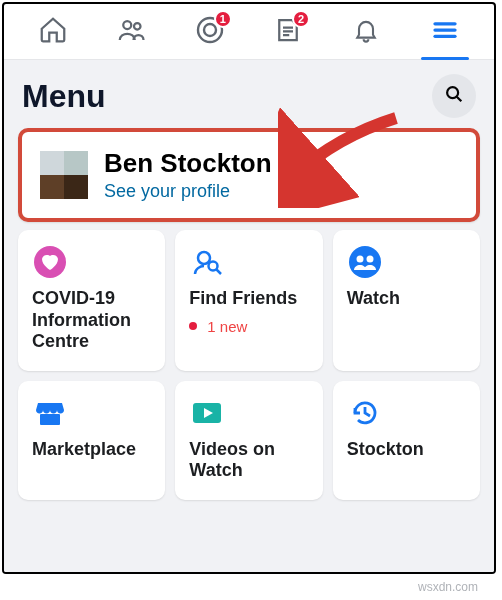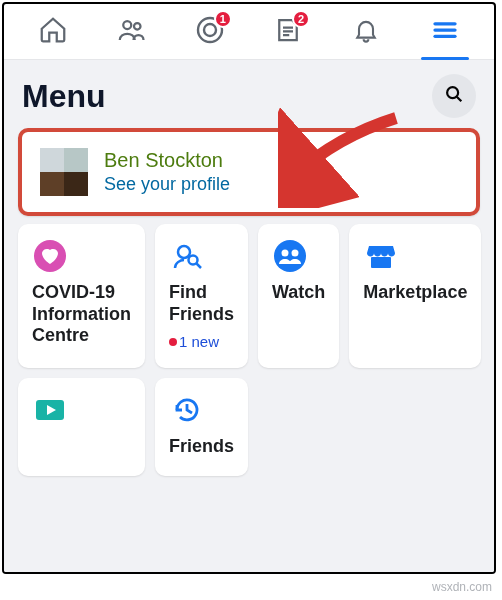--- a/index.html
+++ b/index.html
@@ -98,7 +98,7 @@
   .avatar > div:nth-child(2){background:#b7c7c6;}
   .avatar > div:nth-child(3){background:#5e3f27;}
   .avatar > div:nth-child(4){background:#3b2717;}
-  .profile-name { font-size: 20px; font-weight: 400; color: #4d7c0f; }
+  .profile-name { font-size: 26px; font-weight: 700; color: #000000; }
   .profile-sub { font-size: 18px; color: #0369a1; margin-top: 2px; }
   .grid {
     display: grid;

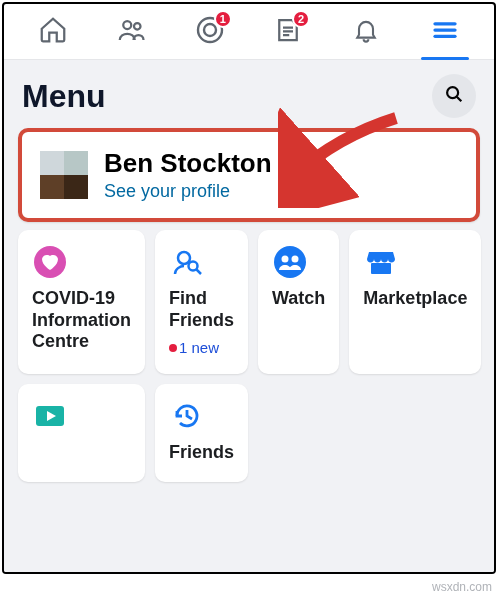--- a/index.html
+++ b/index.html
@@ -102,7 +102,7 @@
   .profile-sub { font-size: 18px; color: #0369a1; margin-top: 2px; }
   .grid {
     display: grid;
-    grid-template-columns: 1fr 1fr 1fr 1fr;
+    grid-template-columns: 1fr 1fr 1fr;
     gap: 10px;
     padding: 0 14px;
   }

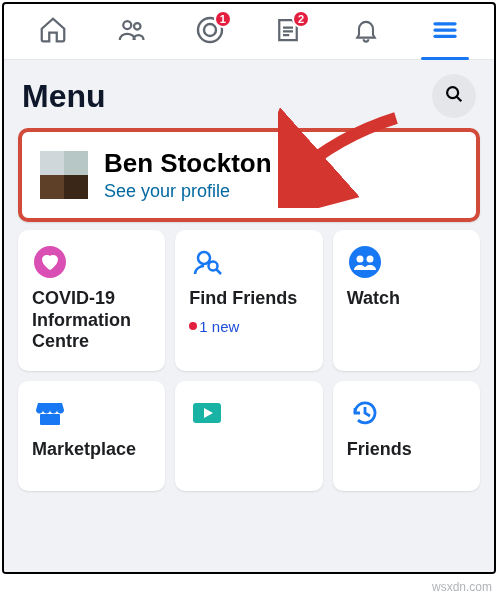--- a/index.html
+++ b/index.html
@@ -117,7 +117,7 @@
     gap: 8px;
   }
   .tile-label { font-size: 18px; font-weight: 600; color: #1c1e21; line-height: 1.2; }
-  .tile-sub { font-size: 15px; color: #1d4ed8; display: flex; align-items: center; gap: 2px; }
+  .tile-sub { font-size: 15px; color: #ef4444; display: flex; align-items: center; gap: 10px; }
   .dot { width: 8px; height: 8px; background: #e41e3f; border-radius: 50%; display: inline-block; }
   .tile-icon { width: 36px; height: 36px; }
   .watermark {

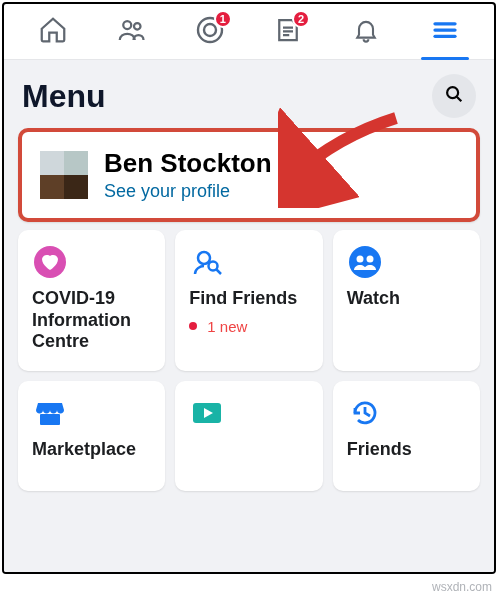--- a/index.html
+++ b/index.html
@@ -276,6 +276,7 @@
               <polygon points="15,13 24,18 15,23" fill="#fff"></polygon>
             </svg>
         </div>
+        <div class="tile-label">Videos on Watch</div>
       </div>
 
       <div class="tile" style="min-height:80px;">

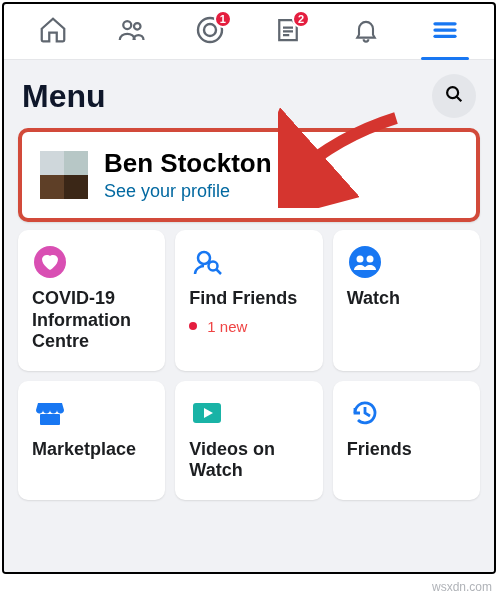--- a/index.html
+++ b/index.html
@@ -287,7 +287,7 @@
               <polyline points="18,12 18,18 23,21"></polyline>
             </svg>
         </div>
-        <div class="tile-label">Friends</div>
+        <div class="tile-label">Stockton</div>
       </div>
 
     </div>

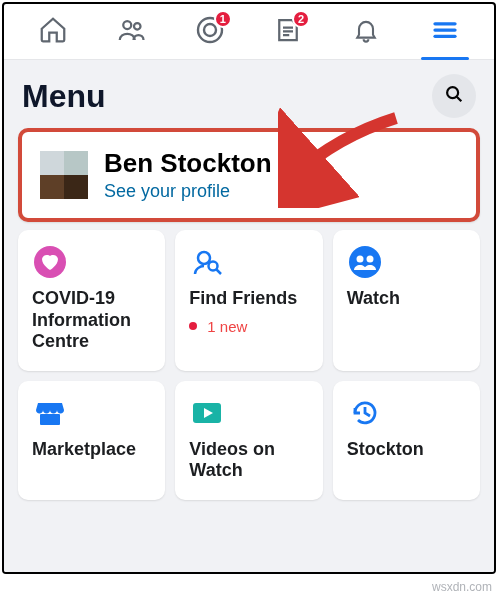--- a/index.html
+++ b/index.html
@@ -122,7 +122,7 @@
   .tile-icon { width: 36px; height: 36px; }
   .watermark {
     position: absolute;
-    bottom: 6px; right: 10px;
+    bottom: 6px; right: 24px;
     font-size: 12px;
     color: #b0b3b8;
   }

